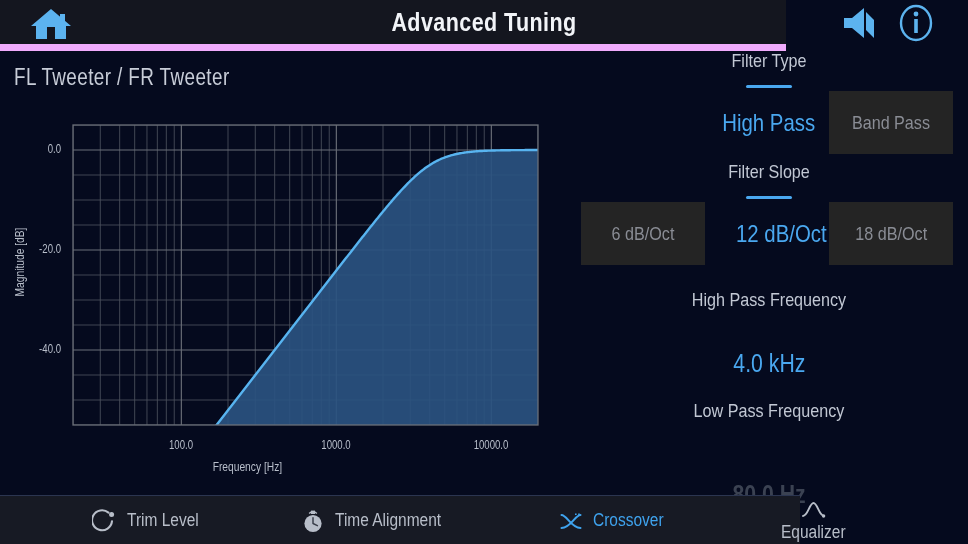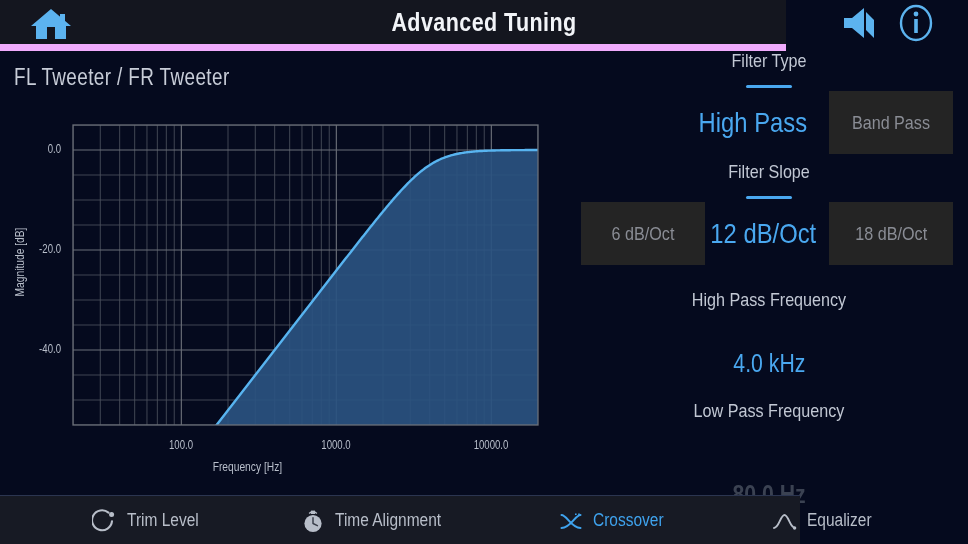--- a/index.html
+++ b/index.html
@@ -136,9 +136,9 @@
     height: 63px;
     background: transparent;
     color: #4aa8f0;
-    font-size: 28px;
+    font-size: 24px;
     line-height: 63px;
-    text-align: left;
+    text-align: center;
     cursor: pointer;
   }
   .opt-center span { display: inline-block; transform: scaleX(0.85); }

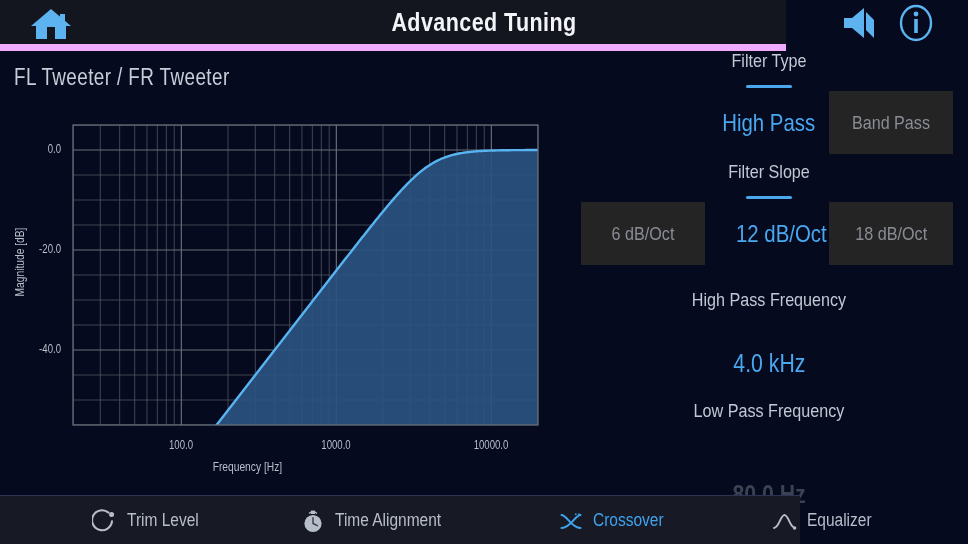--- a/index.html
+++ b/index.html
@@ -352,7 +352,7 @@
       <span class="tab-label">Crossover</span>
     </div>
 
-    <div class="tab" style="left:772px;">
+    <div class="tab" style="left:772px;flex-direction:column;">
       <svg class="tab-icon" viewBox="0 0 26 26">
         <path d="M2 20 C7 20 8.5 7 12.5 7 C16.5 7 18 20 23 20" fill="none" stroke="#b8bec9" stroke-width="1.9" stroke-linecap="round"></path>
         <circle cx="22.6" cy="20" r="1.7" fill="#b8bec9"></circle>

